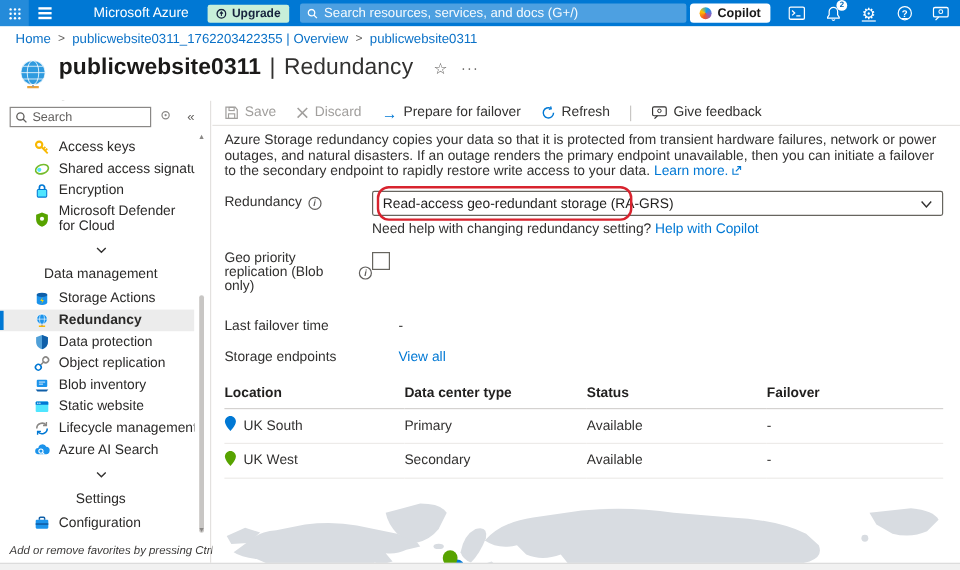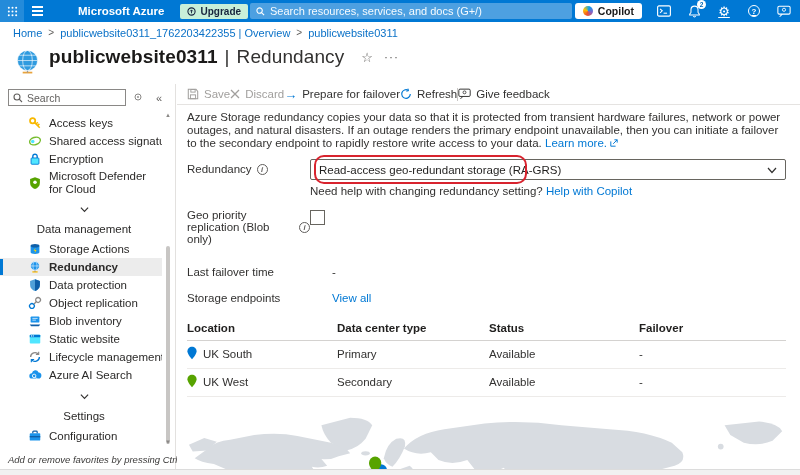--- a/index.html
+++ b/index.html
@@ -15,7 +15,7 @@
   .hamb { width:26px; height:22px; display:flex; flex-direction:column; justify-content:center;
     gap:2.5px; align-items:center; cursor:pointer; }
   .hamb i { display:block; width:11px; height:1.6px; background:#fff; }
-  .brand { font-size:11.5px; font-weight:700; margin-left:28px; white-space:nowrap; }
+  .brand { font-size:11.5px; font-weight:400; margin-left:28px; white-space:nowrap; }
   .upgrade { margin-left:16px; height:15px; display:flex; align-items:center; gap:4px;
     background:#c8efd9; color:#17233d; font-size:10px; font-weight:700; padding:0 7px;
     border-radius:2px; cursor:pointer; }

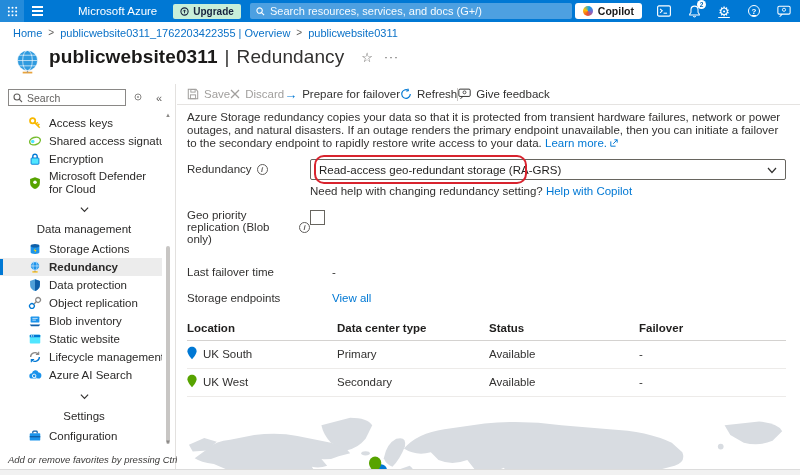--- a/index.html
+++ b/index.html
@@ -92,7 +92,7 @@
   
   .content { position:absolute; left:177px; top:84px; right:0; bottom:6px; background:#fff; }
   .toolbar { height:21px; border-bottom:1px solid #e5e3e1; display:flex; align-items:center;
-    padding:0 10px; font-size:11.5px; color:#323130; }
+    padding:0 10px; gap:17px; font-size:11.5px; color:#323130; }
   .tb-btn { display:flex; align-items:center; gap:5px; cursor:pointer; white-space:nowrap; }
   .tb-btn.disabled { color:#a19f9d; cursor:default; }
   .tb-div { width:1px; height:13px; background:#c8c6c4; }

